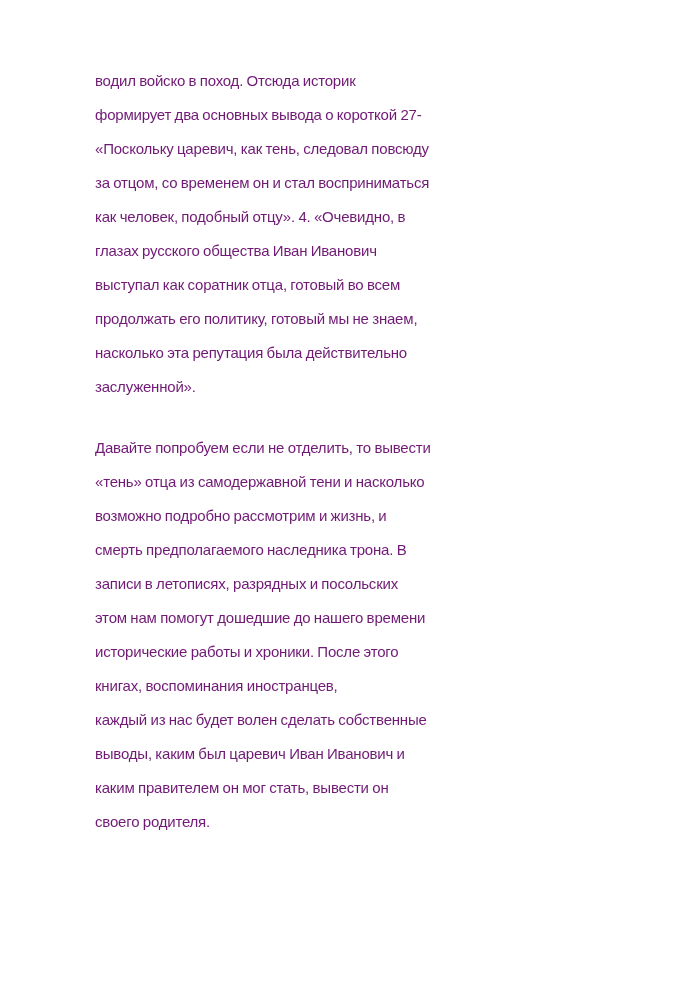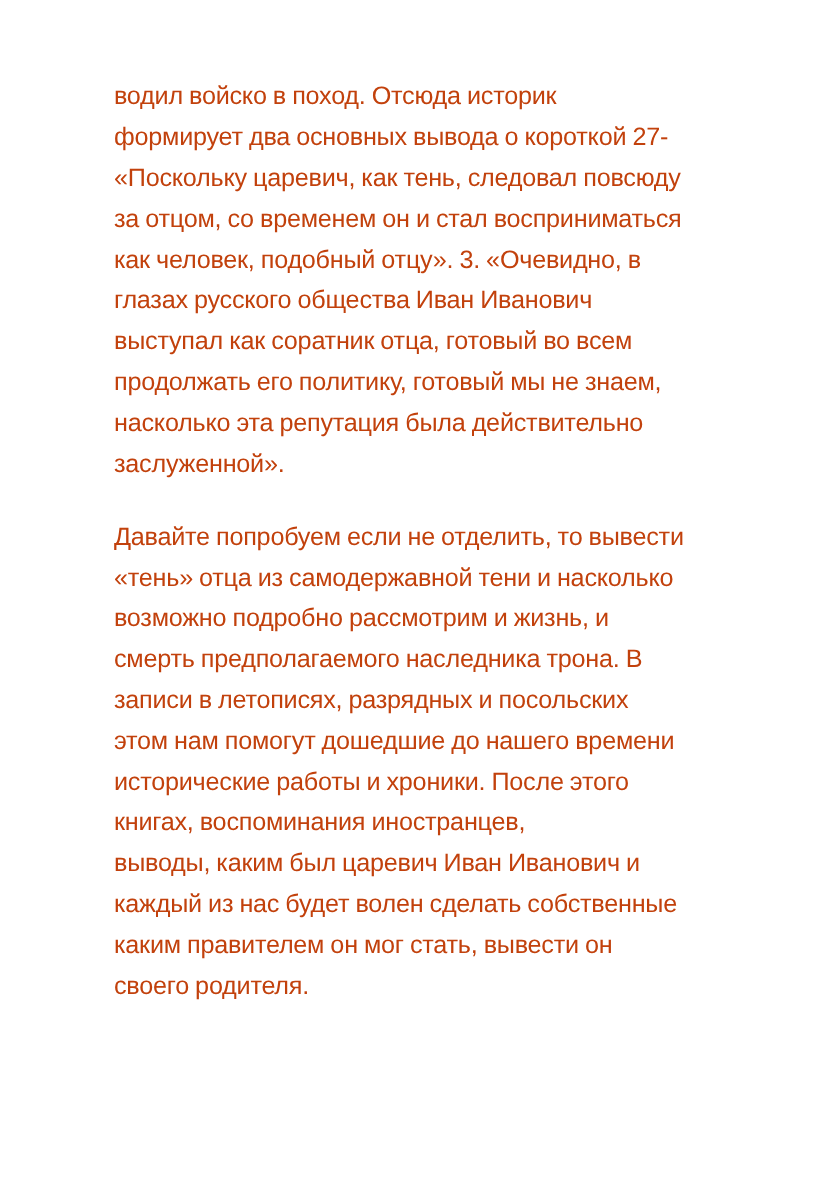--- a/index.html
+++ b/index.html
@@ -18,9 +18,9 @@
       left: 95px;
       top: 64px;
       width: 570px;
-      color: #c2410c;
+      color: #701a75;
       font-family: "Liberation Sans", sans-serif;
-      font-size: 21px;
+      font-size: 15px;
       letter-spacing: -0.2px;
       word-spacing: -0.5px;
     }

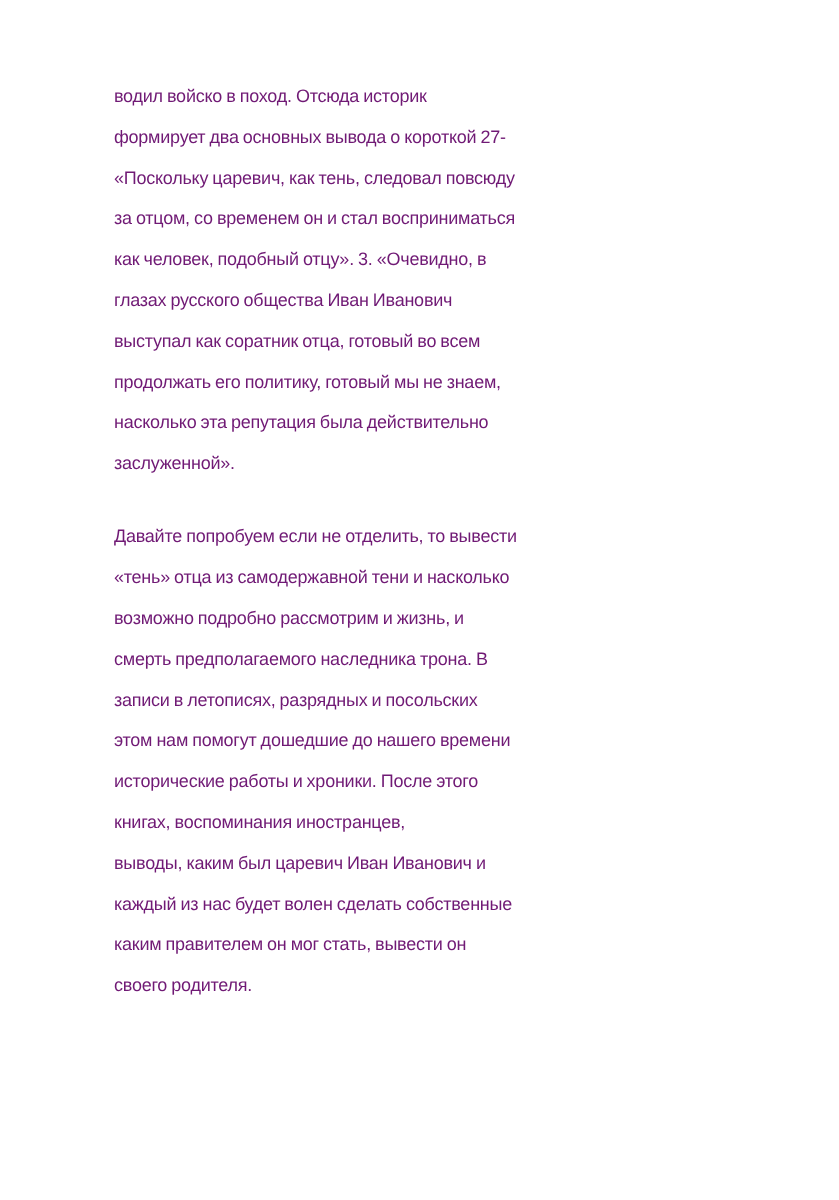--- a/index.html
+++ b/index.html
@@ -45,7 +45,7 @@
     <div class="line">формирует два основных вывода о короткой 27-</div>
     <div class="line">«Поскольку царевич, как тень, следовал повсюду</div>
     <div class="line">за отцом, со временем он и стал восприниматься</div>
-    <div class="line">как человек, подобный отцу». 3. «Очевидно, в</div>
+    <div class="line">как человек, подобный отцу». 4. «Очевидно, в</div>
     <div class="line">глазах русского общества Иван Иванович</div>
     <div class="line">выступал как соратник отца, готовый во всем</div>
     <div class="line">продолжать его политику, готовый мы не знаем,</div>

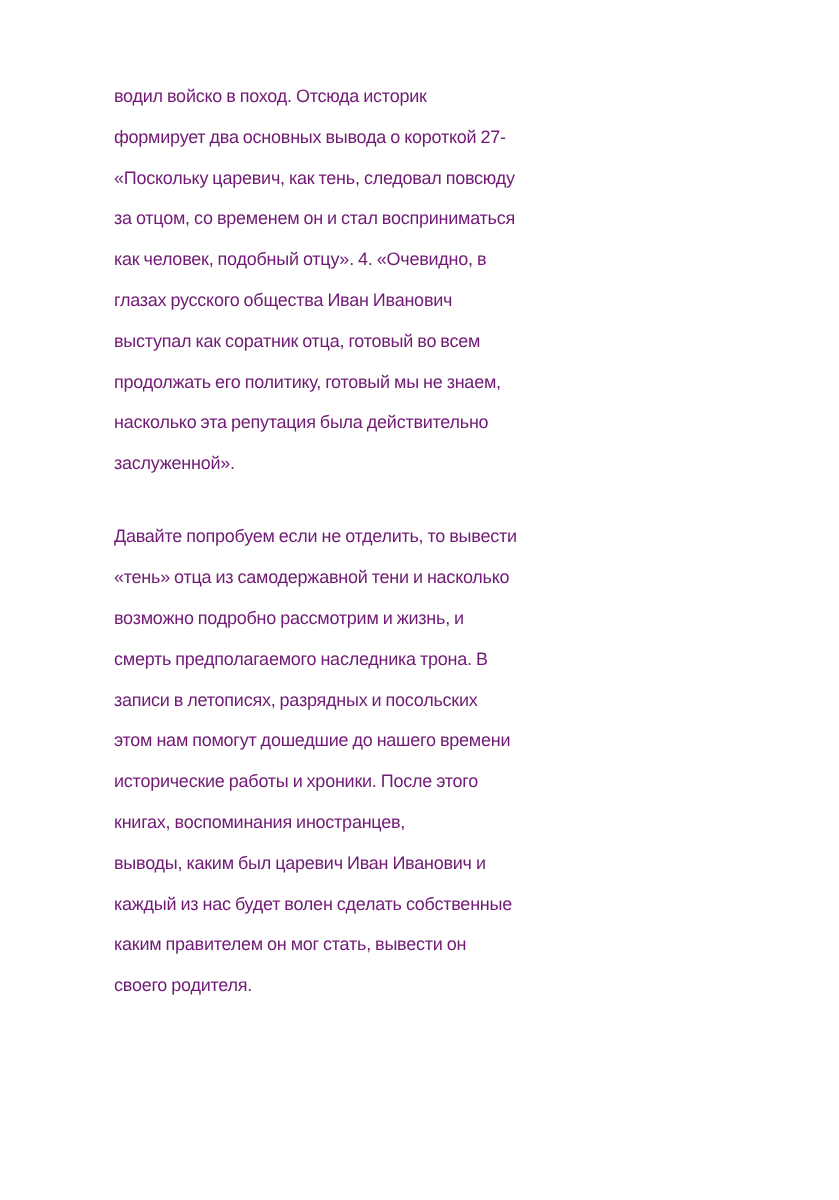--- a/index.html
+++ b/index.html
@@ -61,8 +61,8 @@
     <div class="line">этом нам помогут дошедшие до нашего времени</div>
     <div class="line">исторические работы и хроники. После этого</div>
     <div class="line">книгах, воспоминания иностранцев,</div>
+    <div class="line">каждый из нас будет волен сделать собственные</div>
     <div class="line">выводы, каким был царевич Иван Иванович и</div>
-    <div class="line">каждый из нас будет волен сделать собственные</div>
     <div class="line">каким правителем он мог стать, вывести он</div>
     <div class="line">своего родителя.</div>
   </div>

